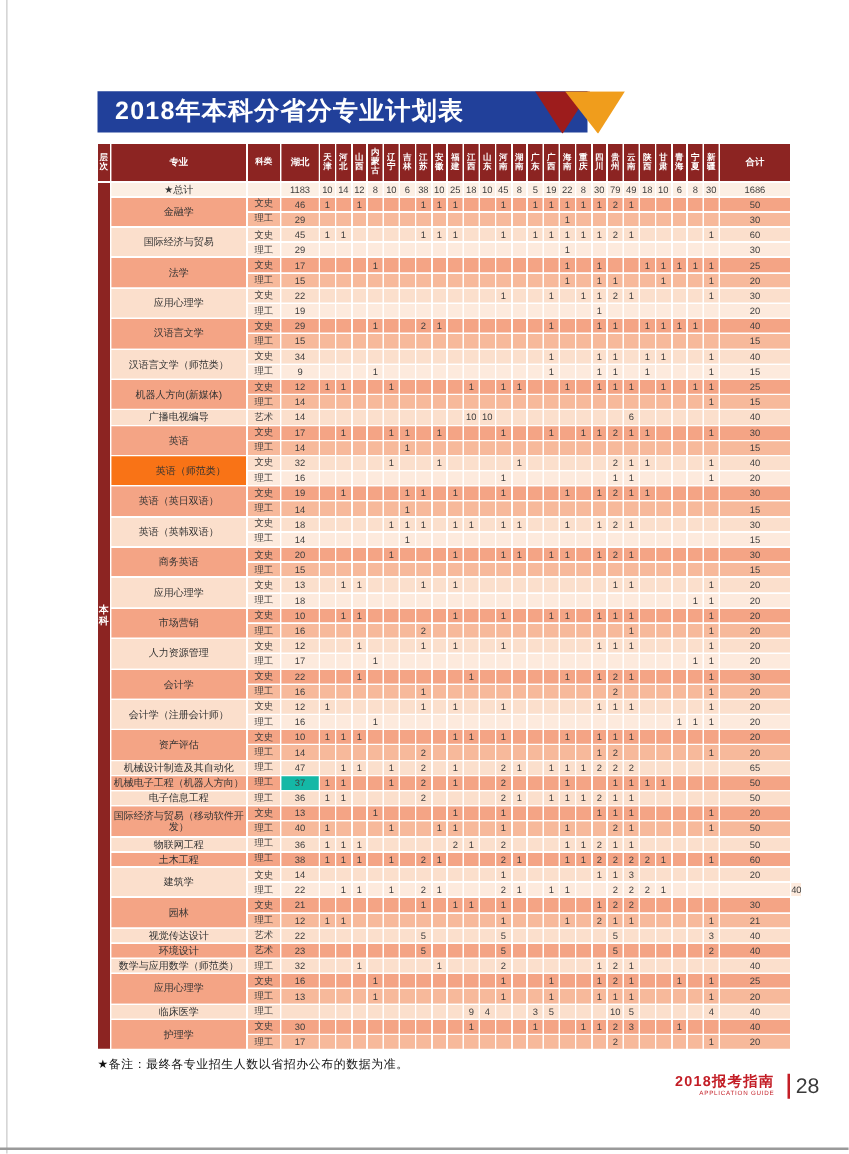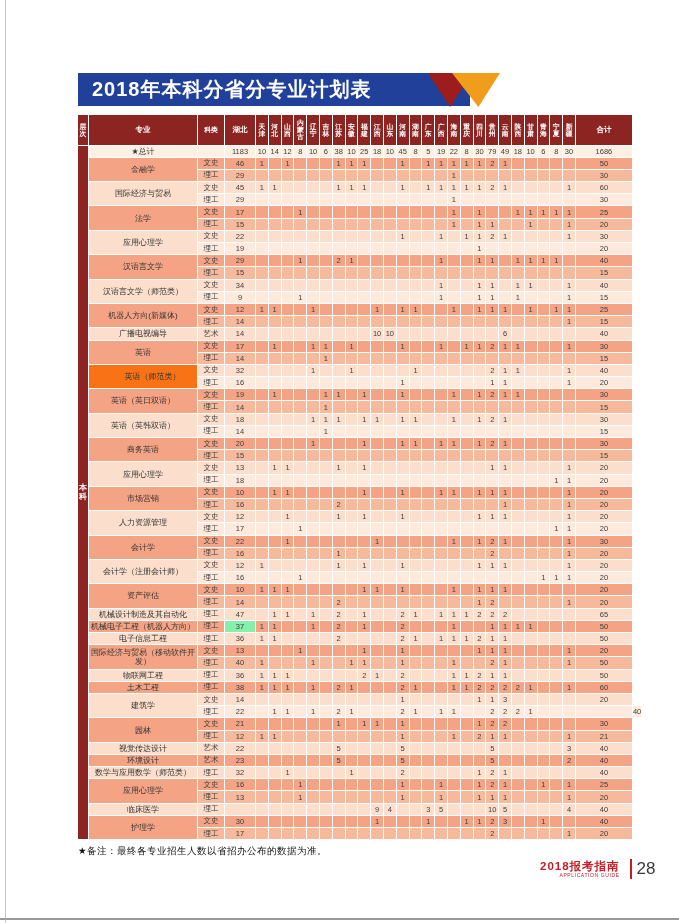--- a/index.html
+++ b/index.html
@@ -1282,7 +1282,7 @@
       <tr class="body-row">
         <td class="major-cell" rowspan="1" style="background: rgb(244, 164, 133);">机械电子工程（机器人方向）</td>
         <td class="cat-cell" style="background: rgb(244, 164, 133);">理工</td>
-        <td class="val-cell" style="background: #86efac;">37</td>
+        <td class="val-cell" style="background: #14b8a6;">37</td>
         <td class="val-cell" style="background: rgb(244, 164, 133);">1</td>
         <td class="val-cell" style="background: rgb(244, 164, 133);">1</td>
         <td class="val-cell" style="background: rgb(244, 164, 133);"></td>

